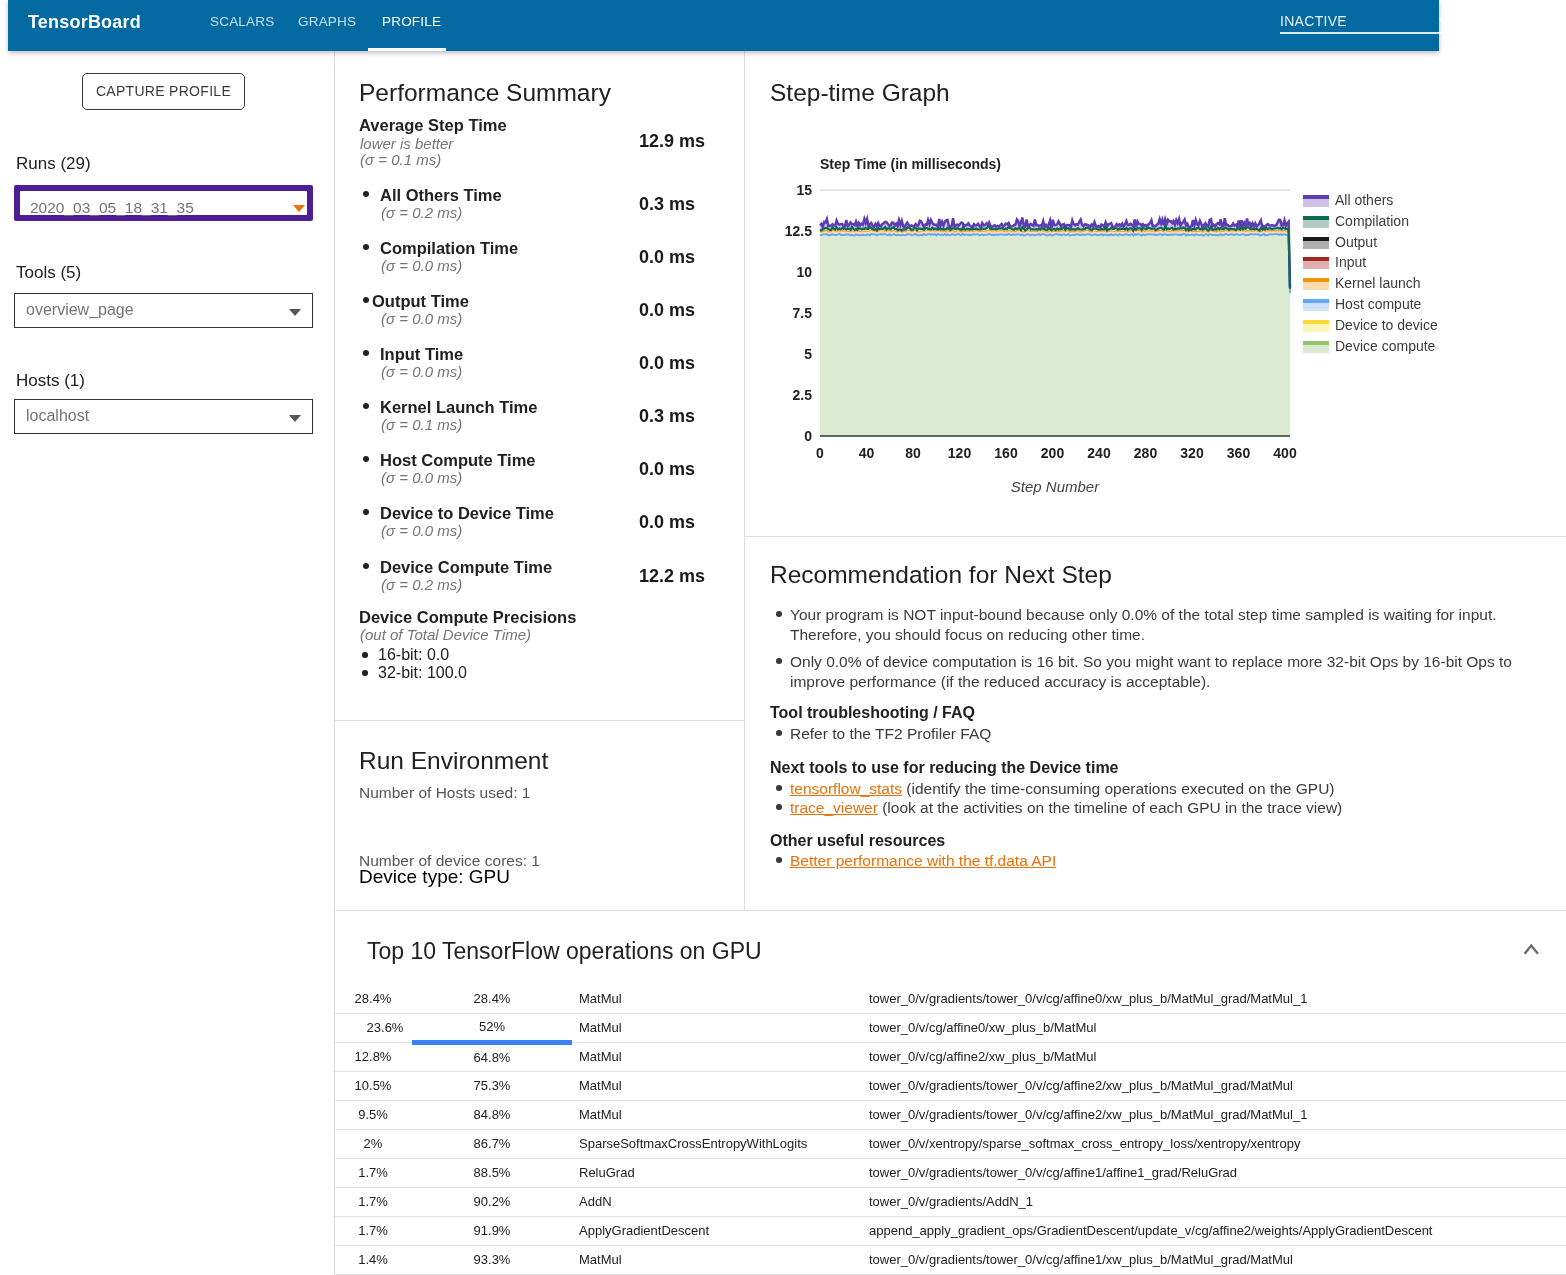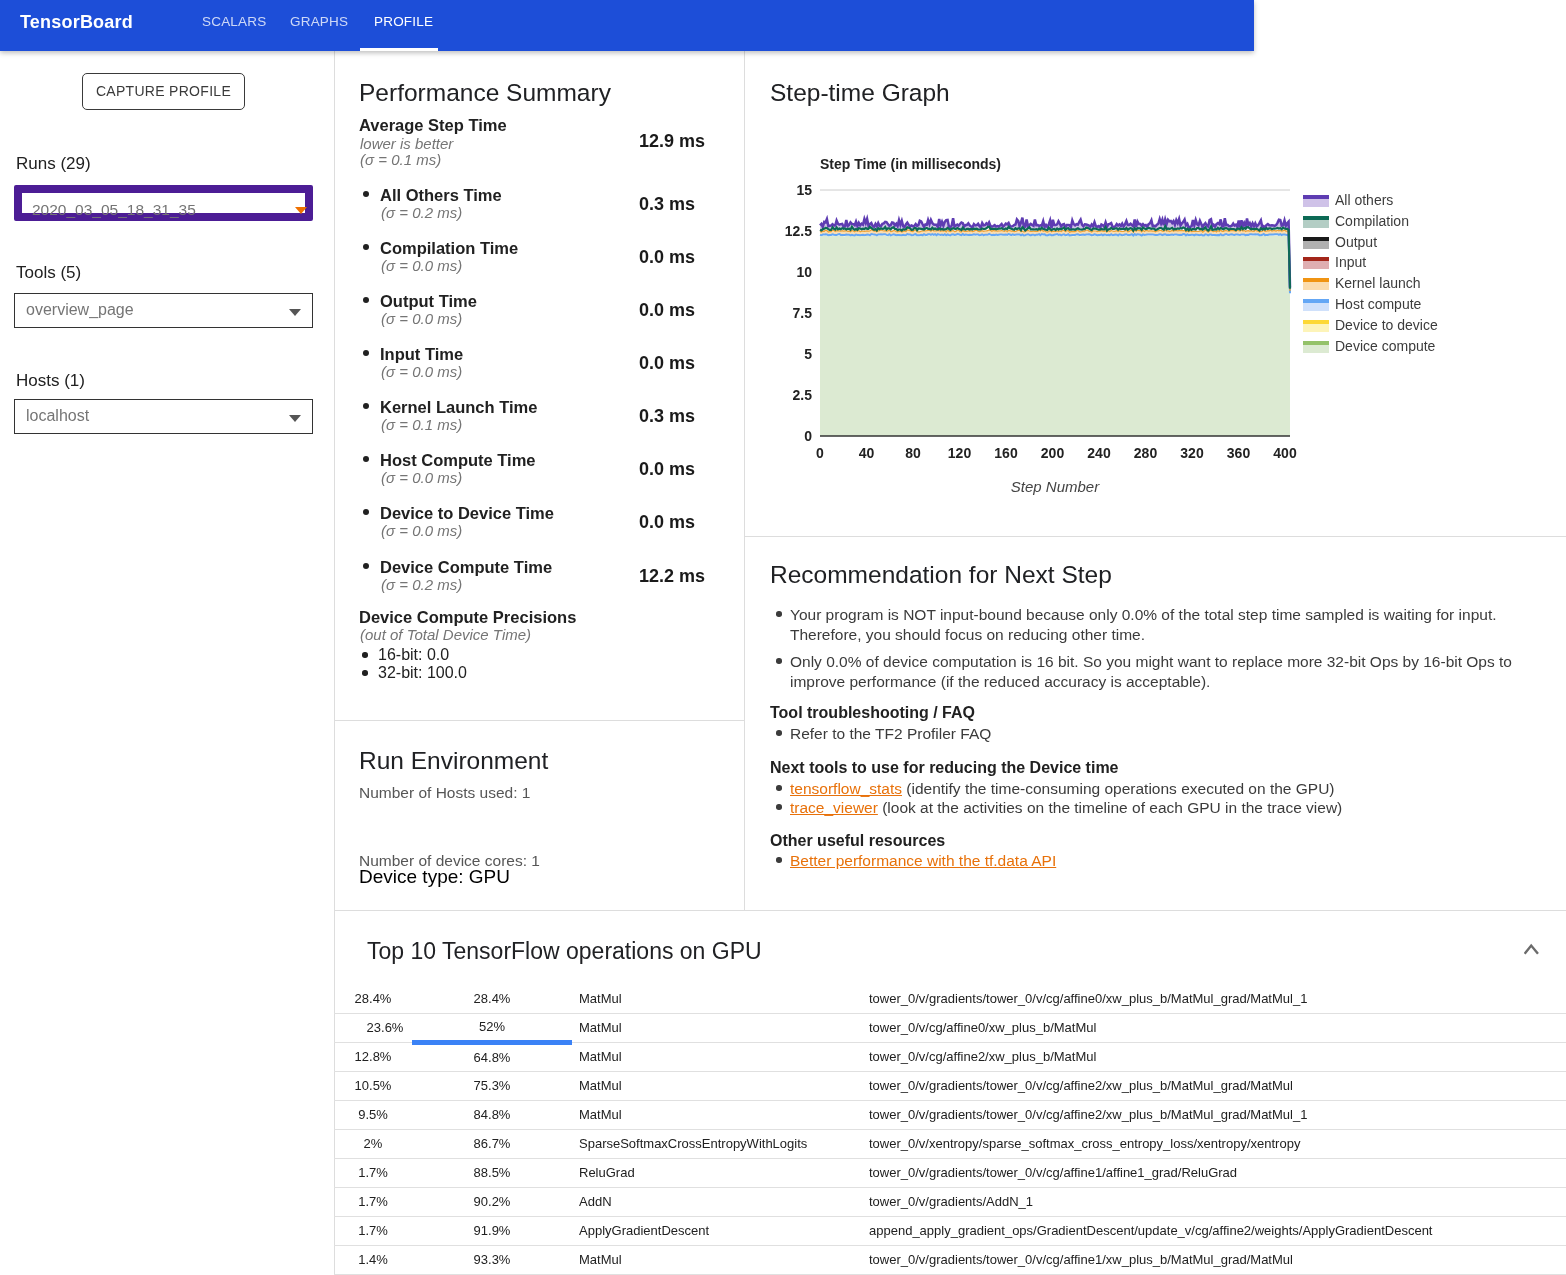--- a/index.html
+++ b/index.html
@@ -11,7 +11,7 @@
 </head>
 <body>
 
-<div class="abs" style="left:0;top:0;width:1254px;height:51px;background:#1d4ed8;box-shadow:0 2px 5px rgba(0,0,0,0.26);z-index:10;">
+<div class="abs" style="left:8px;top:0;width:1431px;height:51px;background:#0369a1;box-shadow:0 2px 5px rgba(0,0,0,0.26);z-index:10;">
   <div class="abs" style="left:20px;top:12px;font-size:18px;font-weight:bold;color:#fff;letter-spacing:0.2px;">TensorBoard</div>
   <div class="abs" style="left:202px;top:14px;font-size:13.5px;color:rgba(255,255,255,0.78);letter-spacing:0.2px;">SCALARS</div>
   <div class="abs" style="left:290px;top:14px;font-size:13.5px;color:rgba(255,255,255,0.78);letter-spacing:0.2px;">GRAPHS</div>

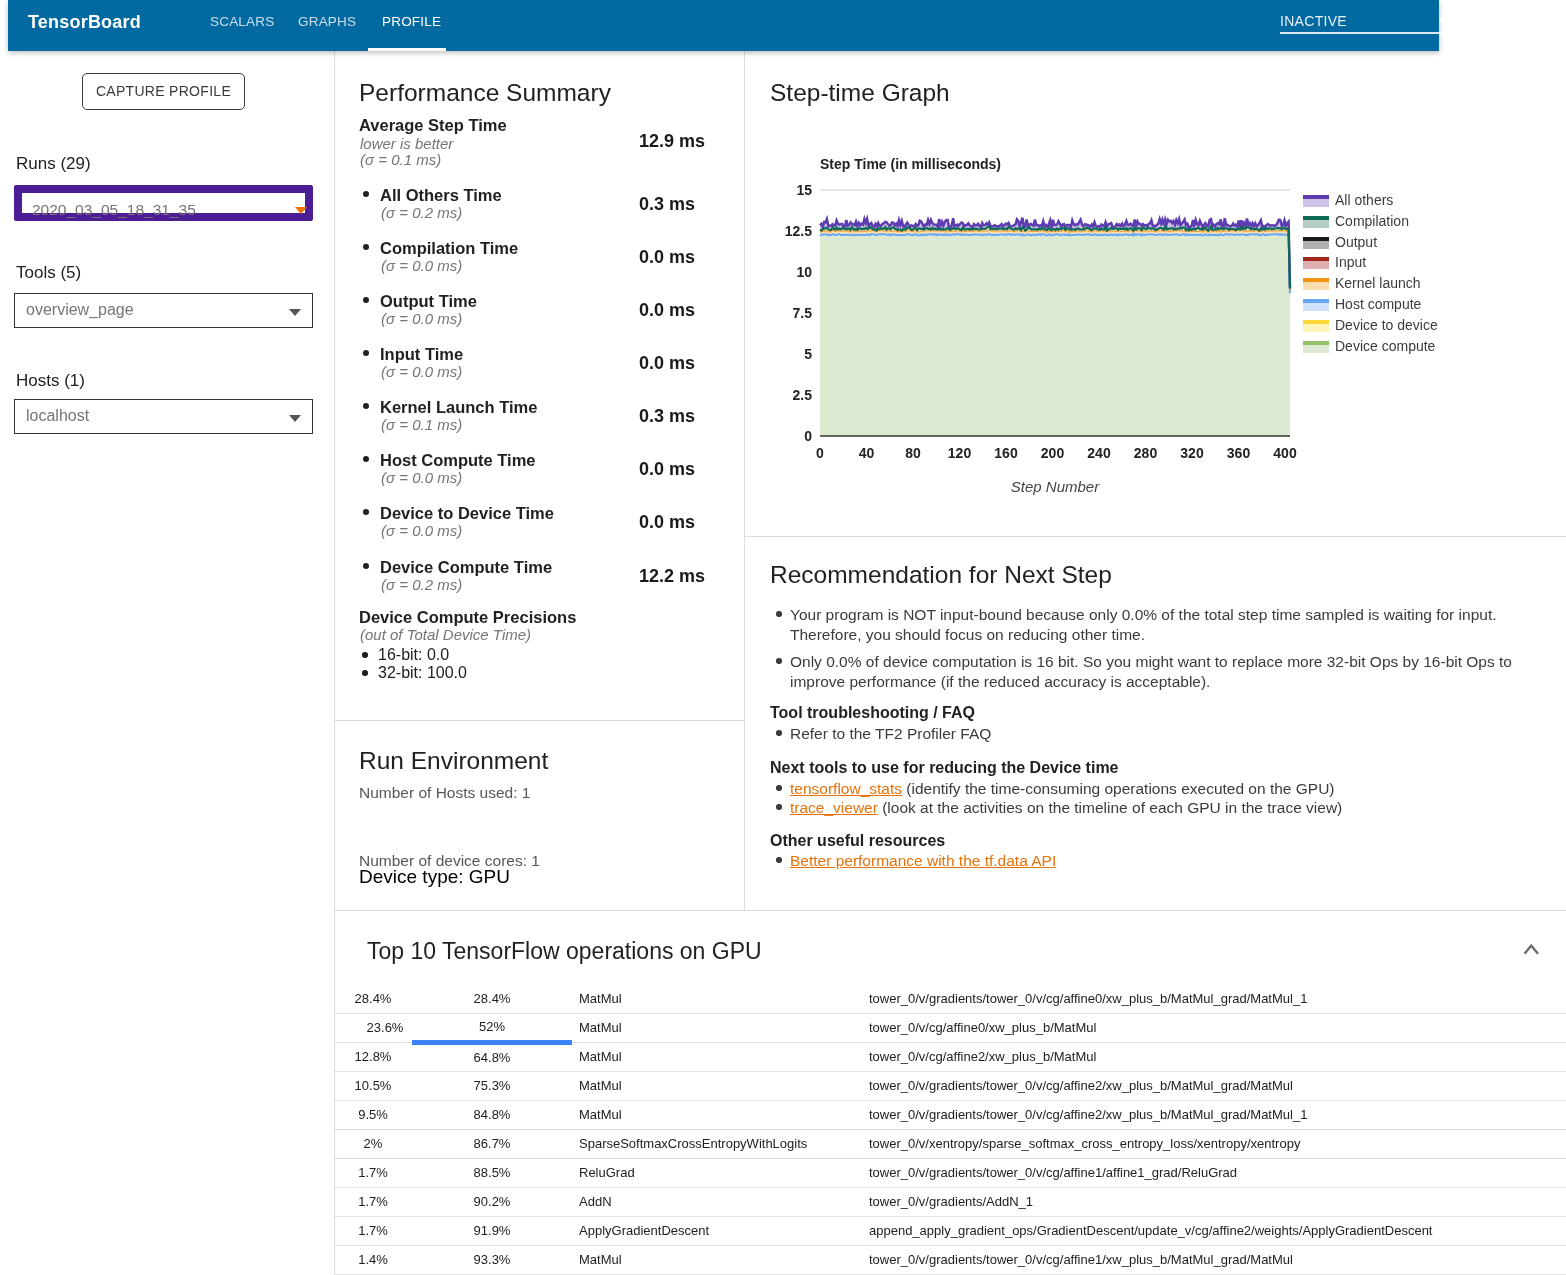--- a/index.html
+++ b/index.html
@@ -42,7 +42,7 @@
 <div class="abs" style="left:82px;top:73px;width:163px;height:37px;border:1.5px solid #3a3a3a;border-radius:5px;font-size:14px;color:#3a3a3a;letter-spacing:0.3px;text-align:center;line-height:34px;">CAPTURE PROFILE</div>
 
 <div class="abs" style="left:16px;top:154px;font-size:17px;color:#212121;">Runs (29)</div>
-<div class="abs" style="left:14px;top:185px;width:299px;height:36px;border:8px solid #4c1d95;border-radius:2px;">
+<div class="abs" style="left:14px;top:185px;width:299px;height:36px;border:6px solid #4c1d95;border-radius:2px;">
   <div class="abs" style="left:10px;top:8px;font-size:15.5px;color:#757575;">2020_03_05_18_31_35</div>
   <svg class="abs" style="left:272px;top:13px;" width="14" height="9" viewBox="0 0 14 9">
       <path d="M1 1 L13 1 L7 8 Z" fill="#ef7100"></path>

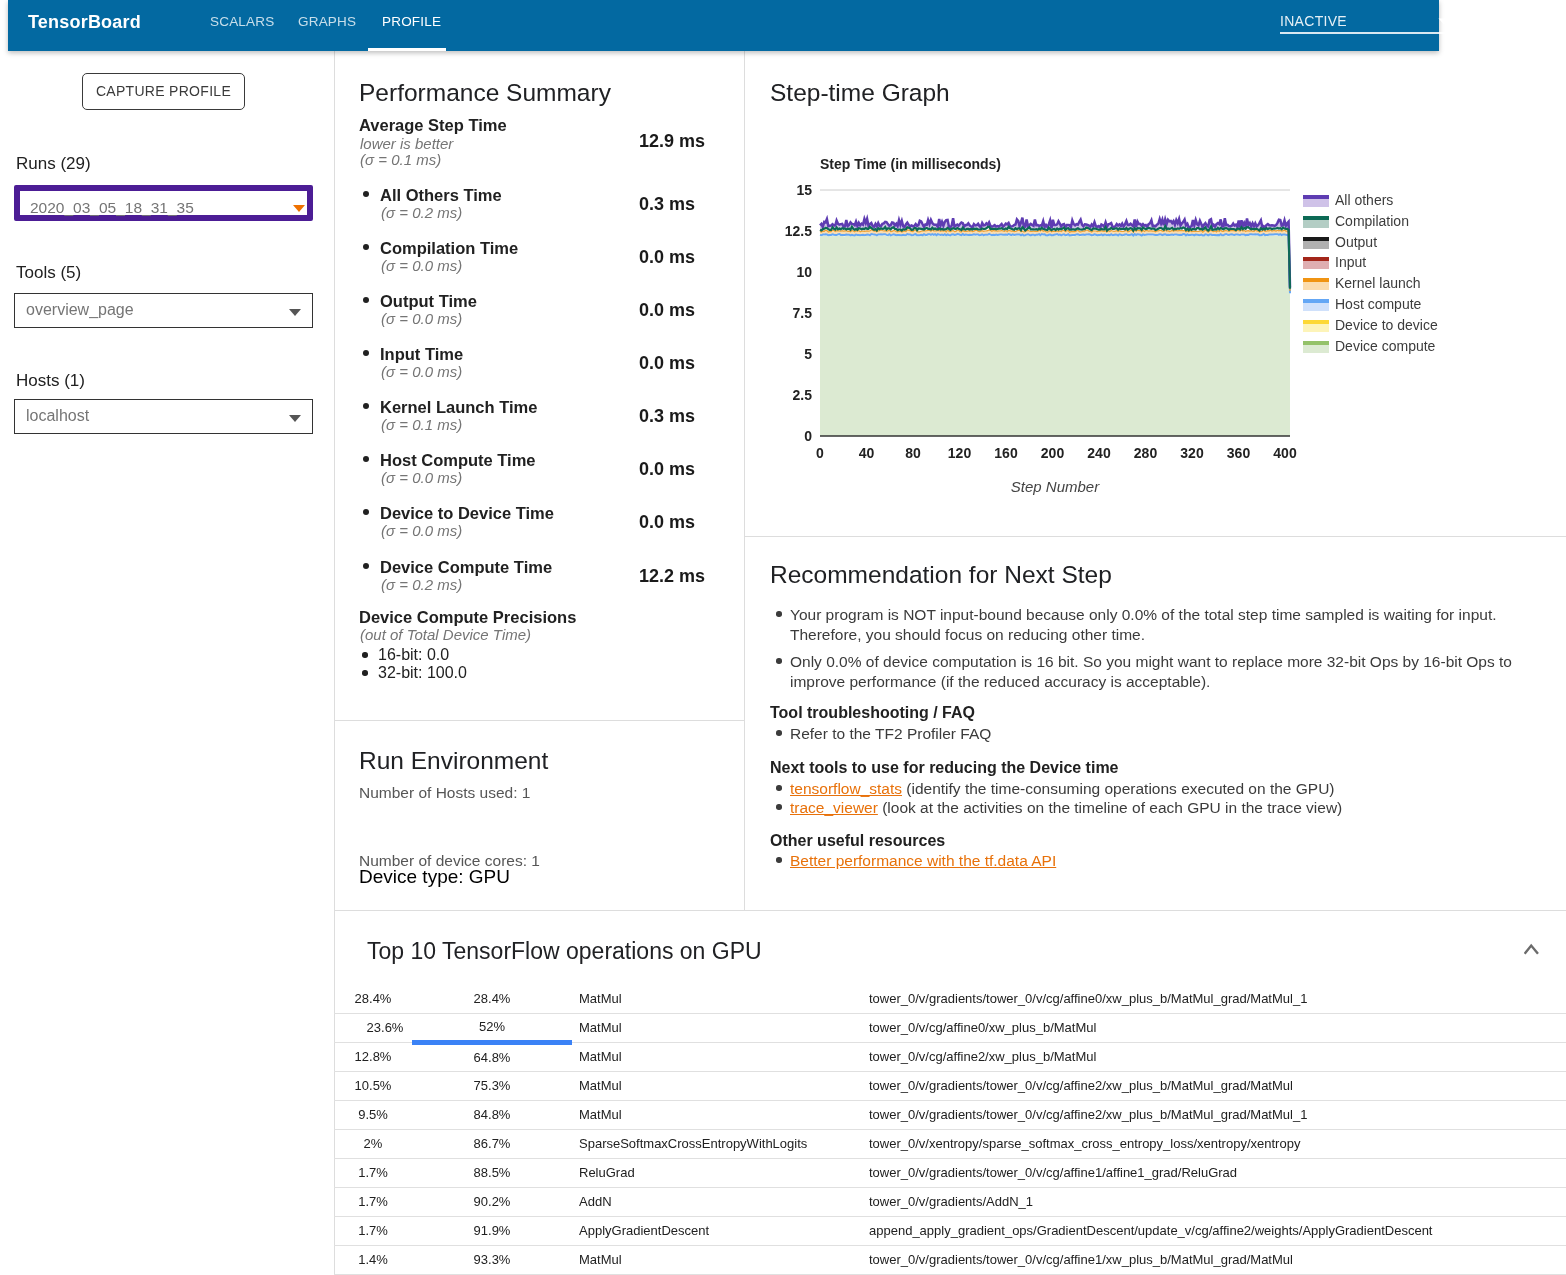--- a/index.html
+++ b/index.html
@@ -79,7 +79,7 @@
 <div class="abs" style="left:381px;top:257px;font-size:15px;font-style:italic;color:#757575;">(σ = 0.0 ms)</div>
 <div class="abs" style="left:639px;top:247px;font-size:18px;font-weight:bold;color:#1a1a1a;">0.0 ms</div>
 <div class="abs" style="left:363px;top:297px;width:6px;height:6px;border-radius:50%;background:#212121;"></div>
-<div class="abs" style="left:380px;top:292px;font-size:16.5px;font-weight:bold;color:#212121;">Output Time</div>
+<div class="abs" style="left:372px;top:292px;font-size:16.5px;font-weight:bold;color:#212121;">Output Time</div>
 <div class="abs" style="left:381px;top:310px;font-size:15px;font-style:italic;color:#757575;">(σ = 0.0 ms)</div>
 <div class="abs" style="left:639px;top:300px;font-size:18px;font-weight:bold;color:#1a1a1a;">0.0 ms</div>
 <div class="abs" style="left:363px;top:350px;width:6px;height:6px;border-radius:50%;background:#212121;"></div>

